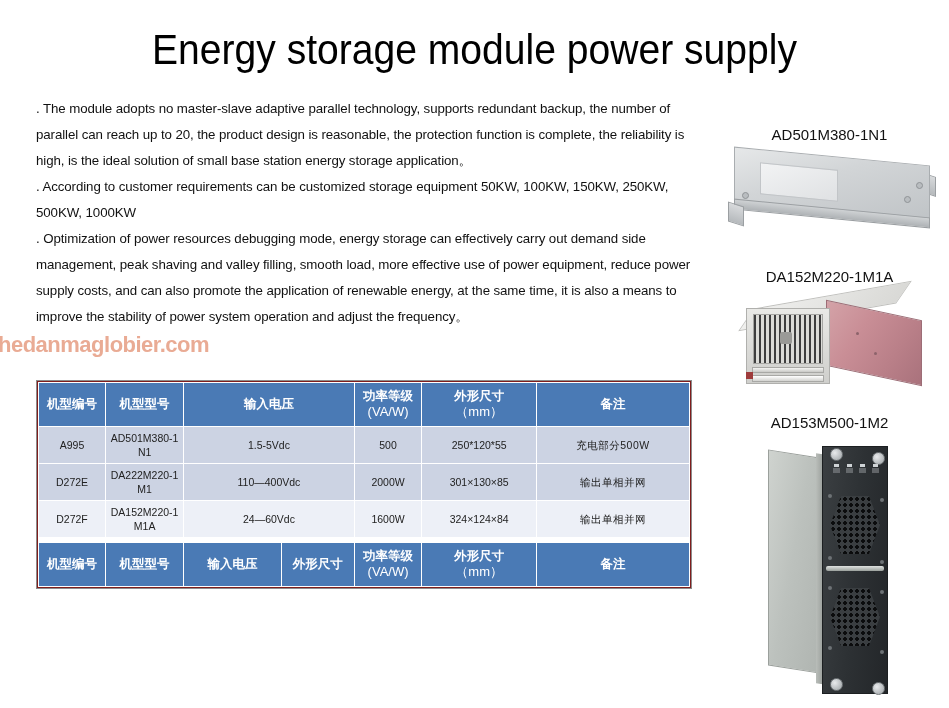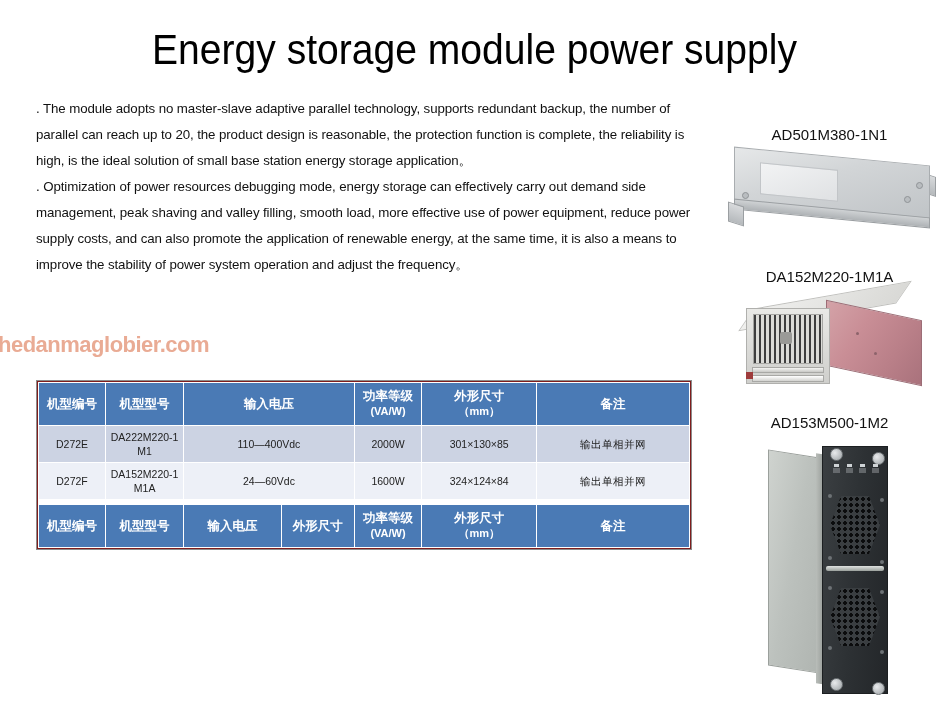--- a/index.html
+++ b/index.html
@@ -271,6 +271,7 @@
 
 <div id="body-text">
   <p class="para">. The module adopts no master-slave adaptive parallel technology, supports redundant backup, the number of parallel can reach up to 20, the product design is reasonable, the protection function is complete, the reliability is high, is the ideal solution of small base station energy storage application。</p>
+  <p class="para">. According to customer requirements can be customized storage equipment 50KW, 100KW, 150KW, 250KW, 500KW, 1000KW</p>
   <p class="para">. Optimization of power resources debugging mode, energy storage can effectively carry out demand side management, peak shaving and valley filling, smooth load, more effective use of power equipment, reduce power supply costs, and can also promote the application of renewable energy, at the same time, it is also a means to improve the stability of power system operation and adjust the frequency。</p>
 </div>
 

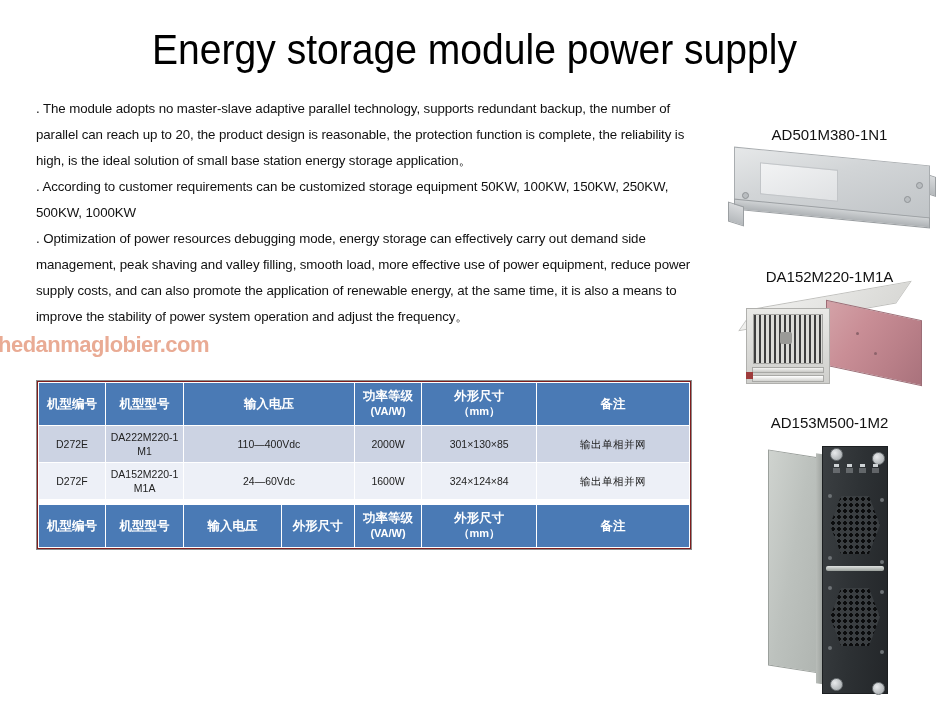--- a/index.html
+++ b/index.html
@@ -100,8 +100,8 @@
     border-color: #ffffff;
   }
   tr.hdr td .sub {
-    font-size: 11px;
-    font-weight: bold;
+    font-size: 13px;
+    font-weight: normal;
   }
   tr.r-dark td { background: #ccd3e3; }
   tr.r-light td { background: #edf0f7; }

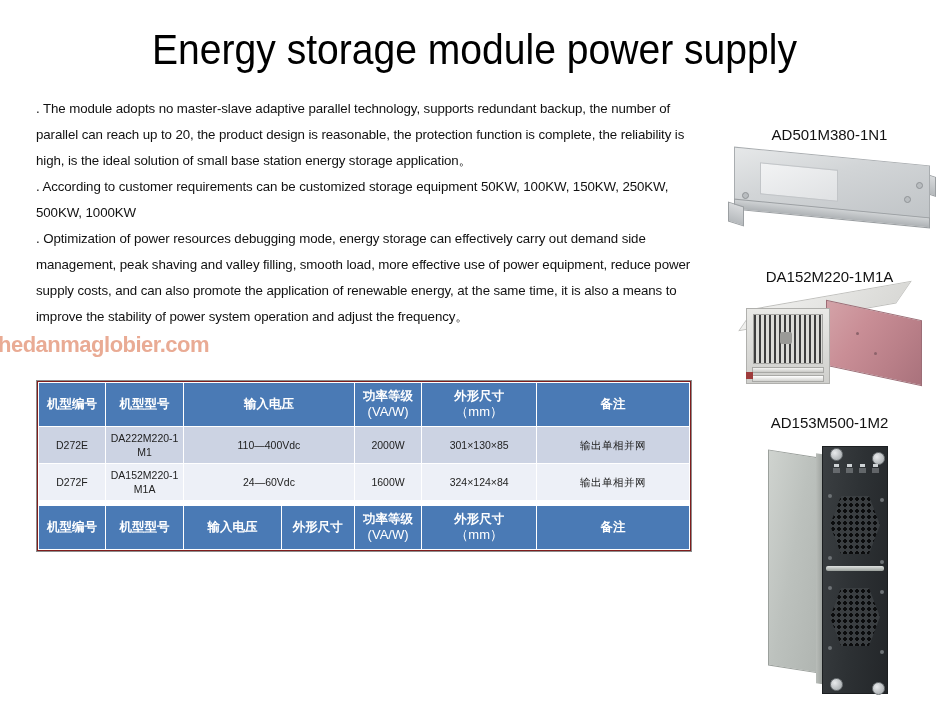--- a/index.html
+++ b/index.html
@@ -305,6 +305,14 @@
       <td colspan="1">备注</td>
     </tr>
 
+    <tr class="r-dark">
+      <td>A995</td>
+      <td>AD501M380-1N1</td>
+      <td colspan="2">1.5-5Vdc</td>
+      <td>500</td>
+      <td>250*120*55</td>
+      <td class="cell-cn">充电部分500W</td>
+    </tr>
     <tr class="r-dark">
       <td>D272E</td>
       <td>DA222M220-1M1</td>

